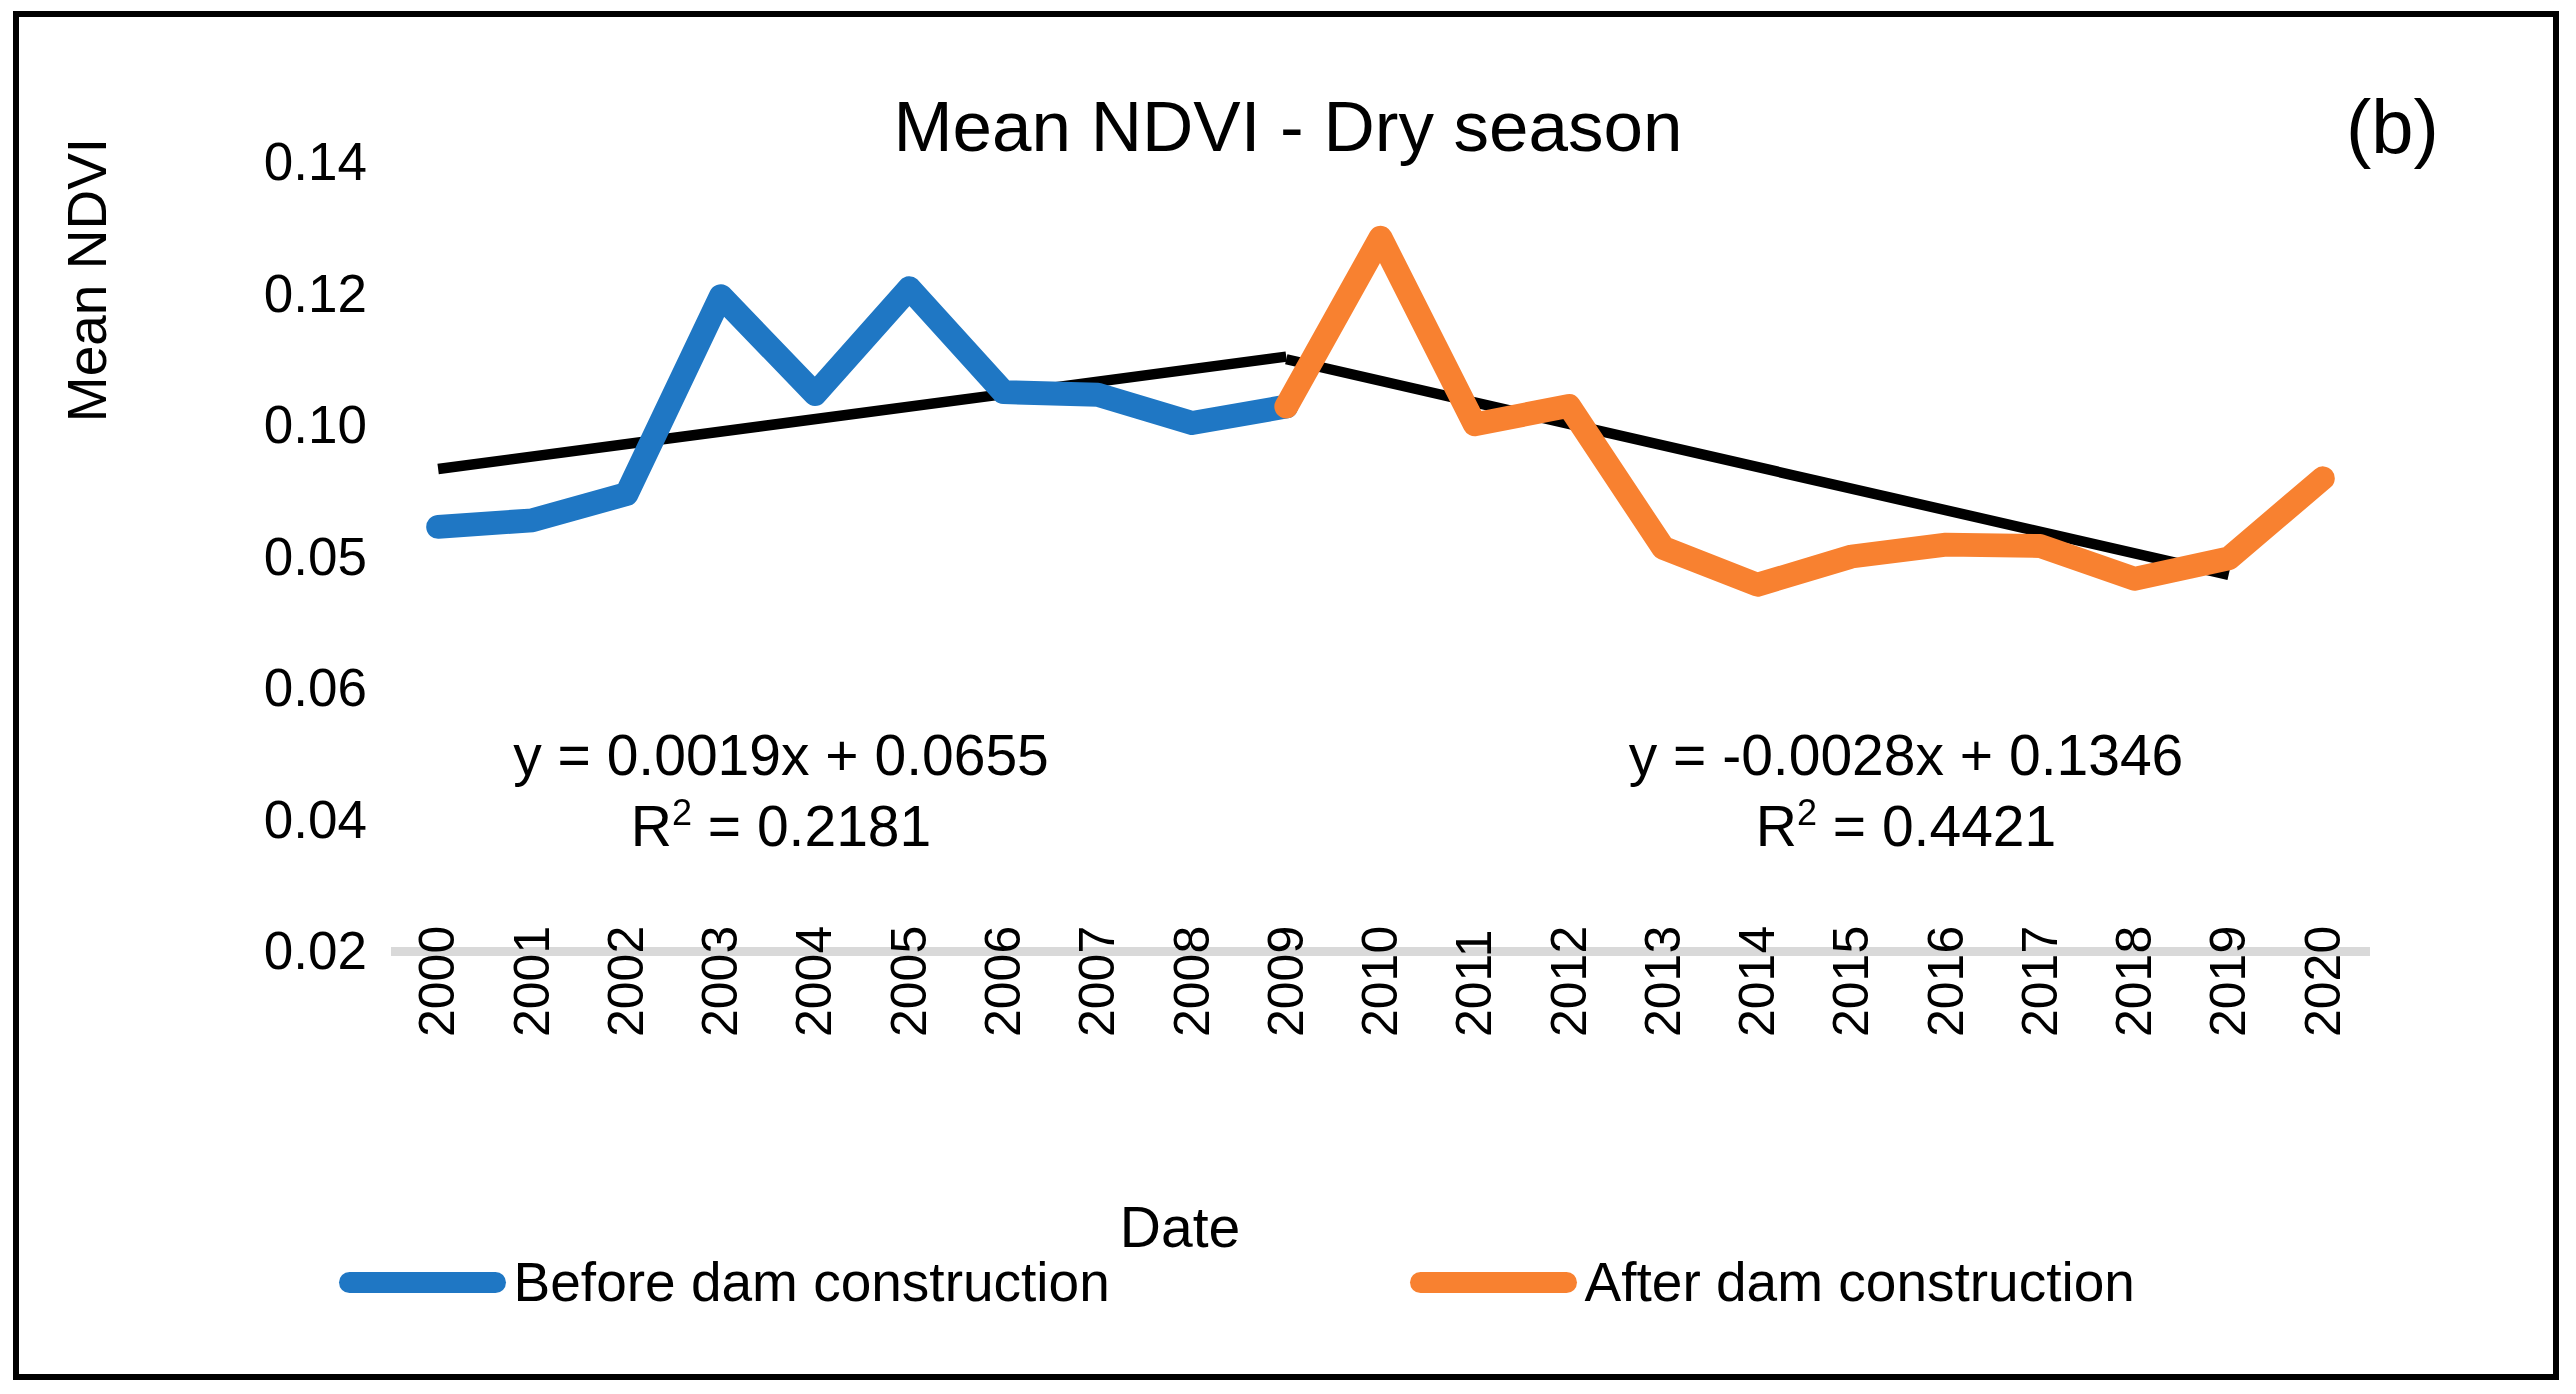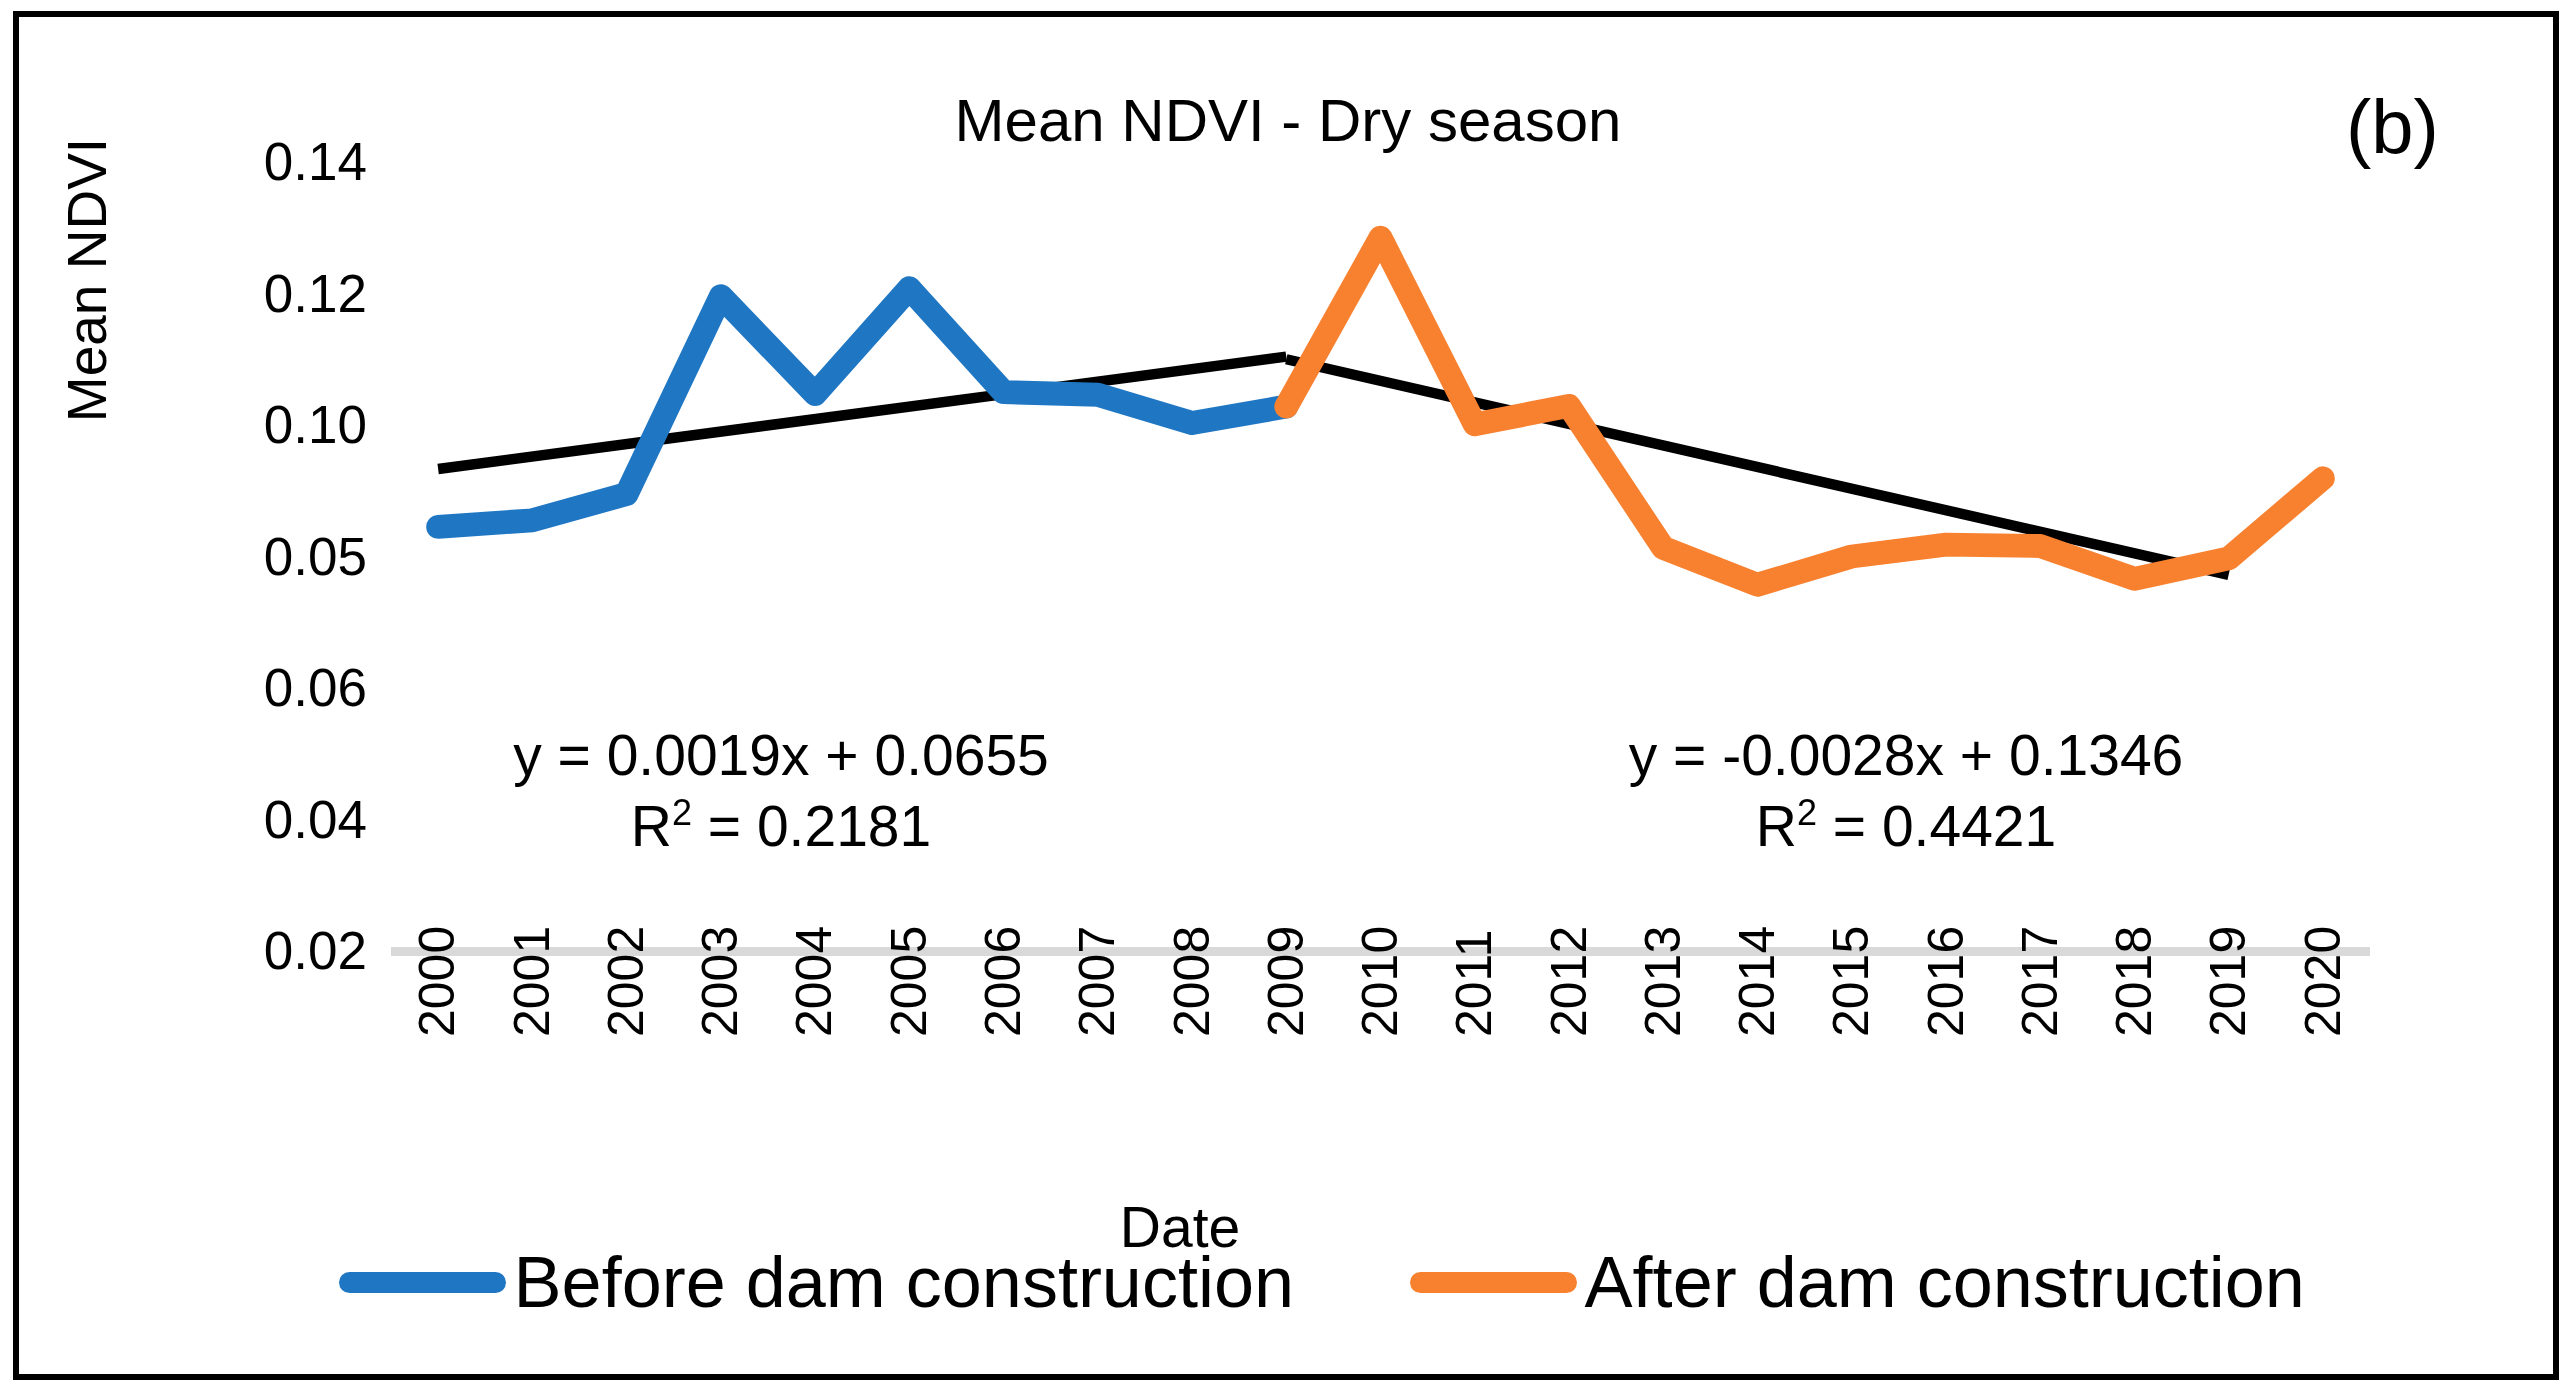--- a/index.html
+++ b/index.html
@@ -34,7 +34,7 @@
     top: 91px;
     width: 2576px;
     text-align: center;
-    font-size: 60px;
+    font-size: 71px;
     line-height: 1;
     color: #000000;
     white-space: nowrap;

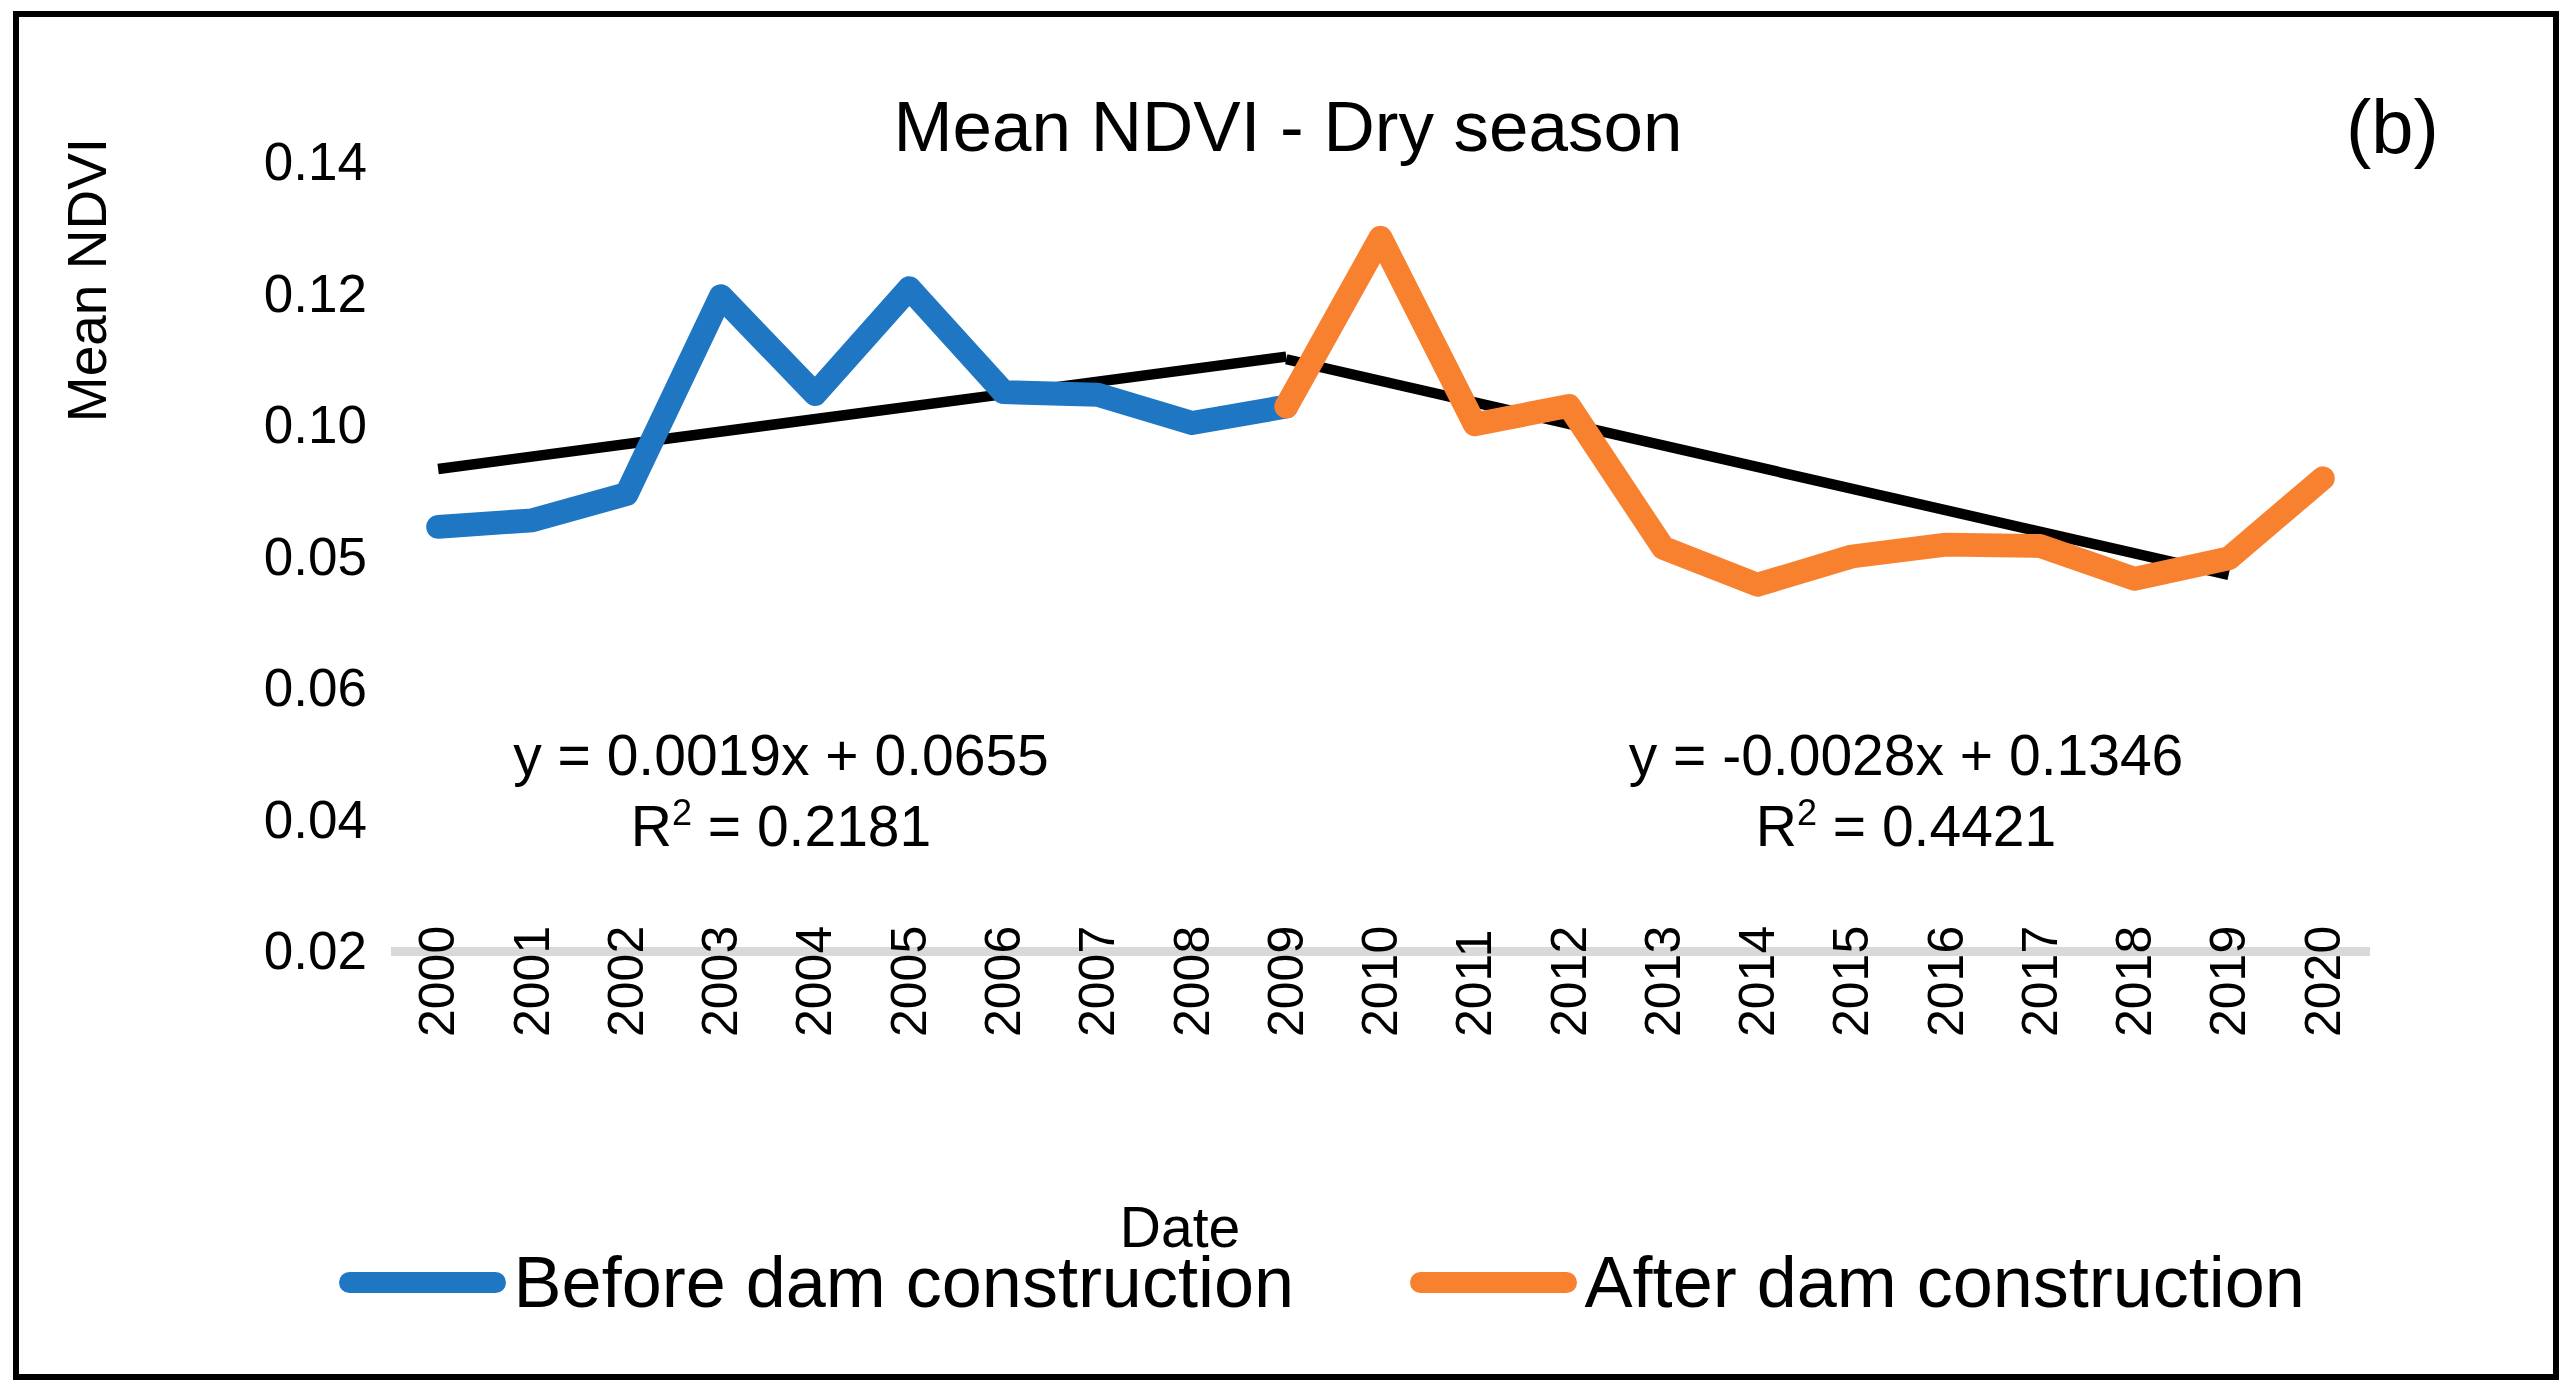--- a/index.html
+++ b/index.html
@@ -179,7 +179,7 @@
     flex: 0 0 auto;
   }
   .legend-label {
-    font-size: 72px;
+    font-size: 55px;
     line-height: 1;
     color: #000000;
     white-space: nowrap;

